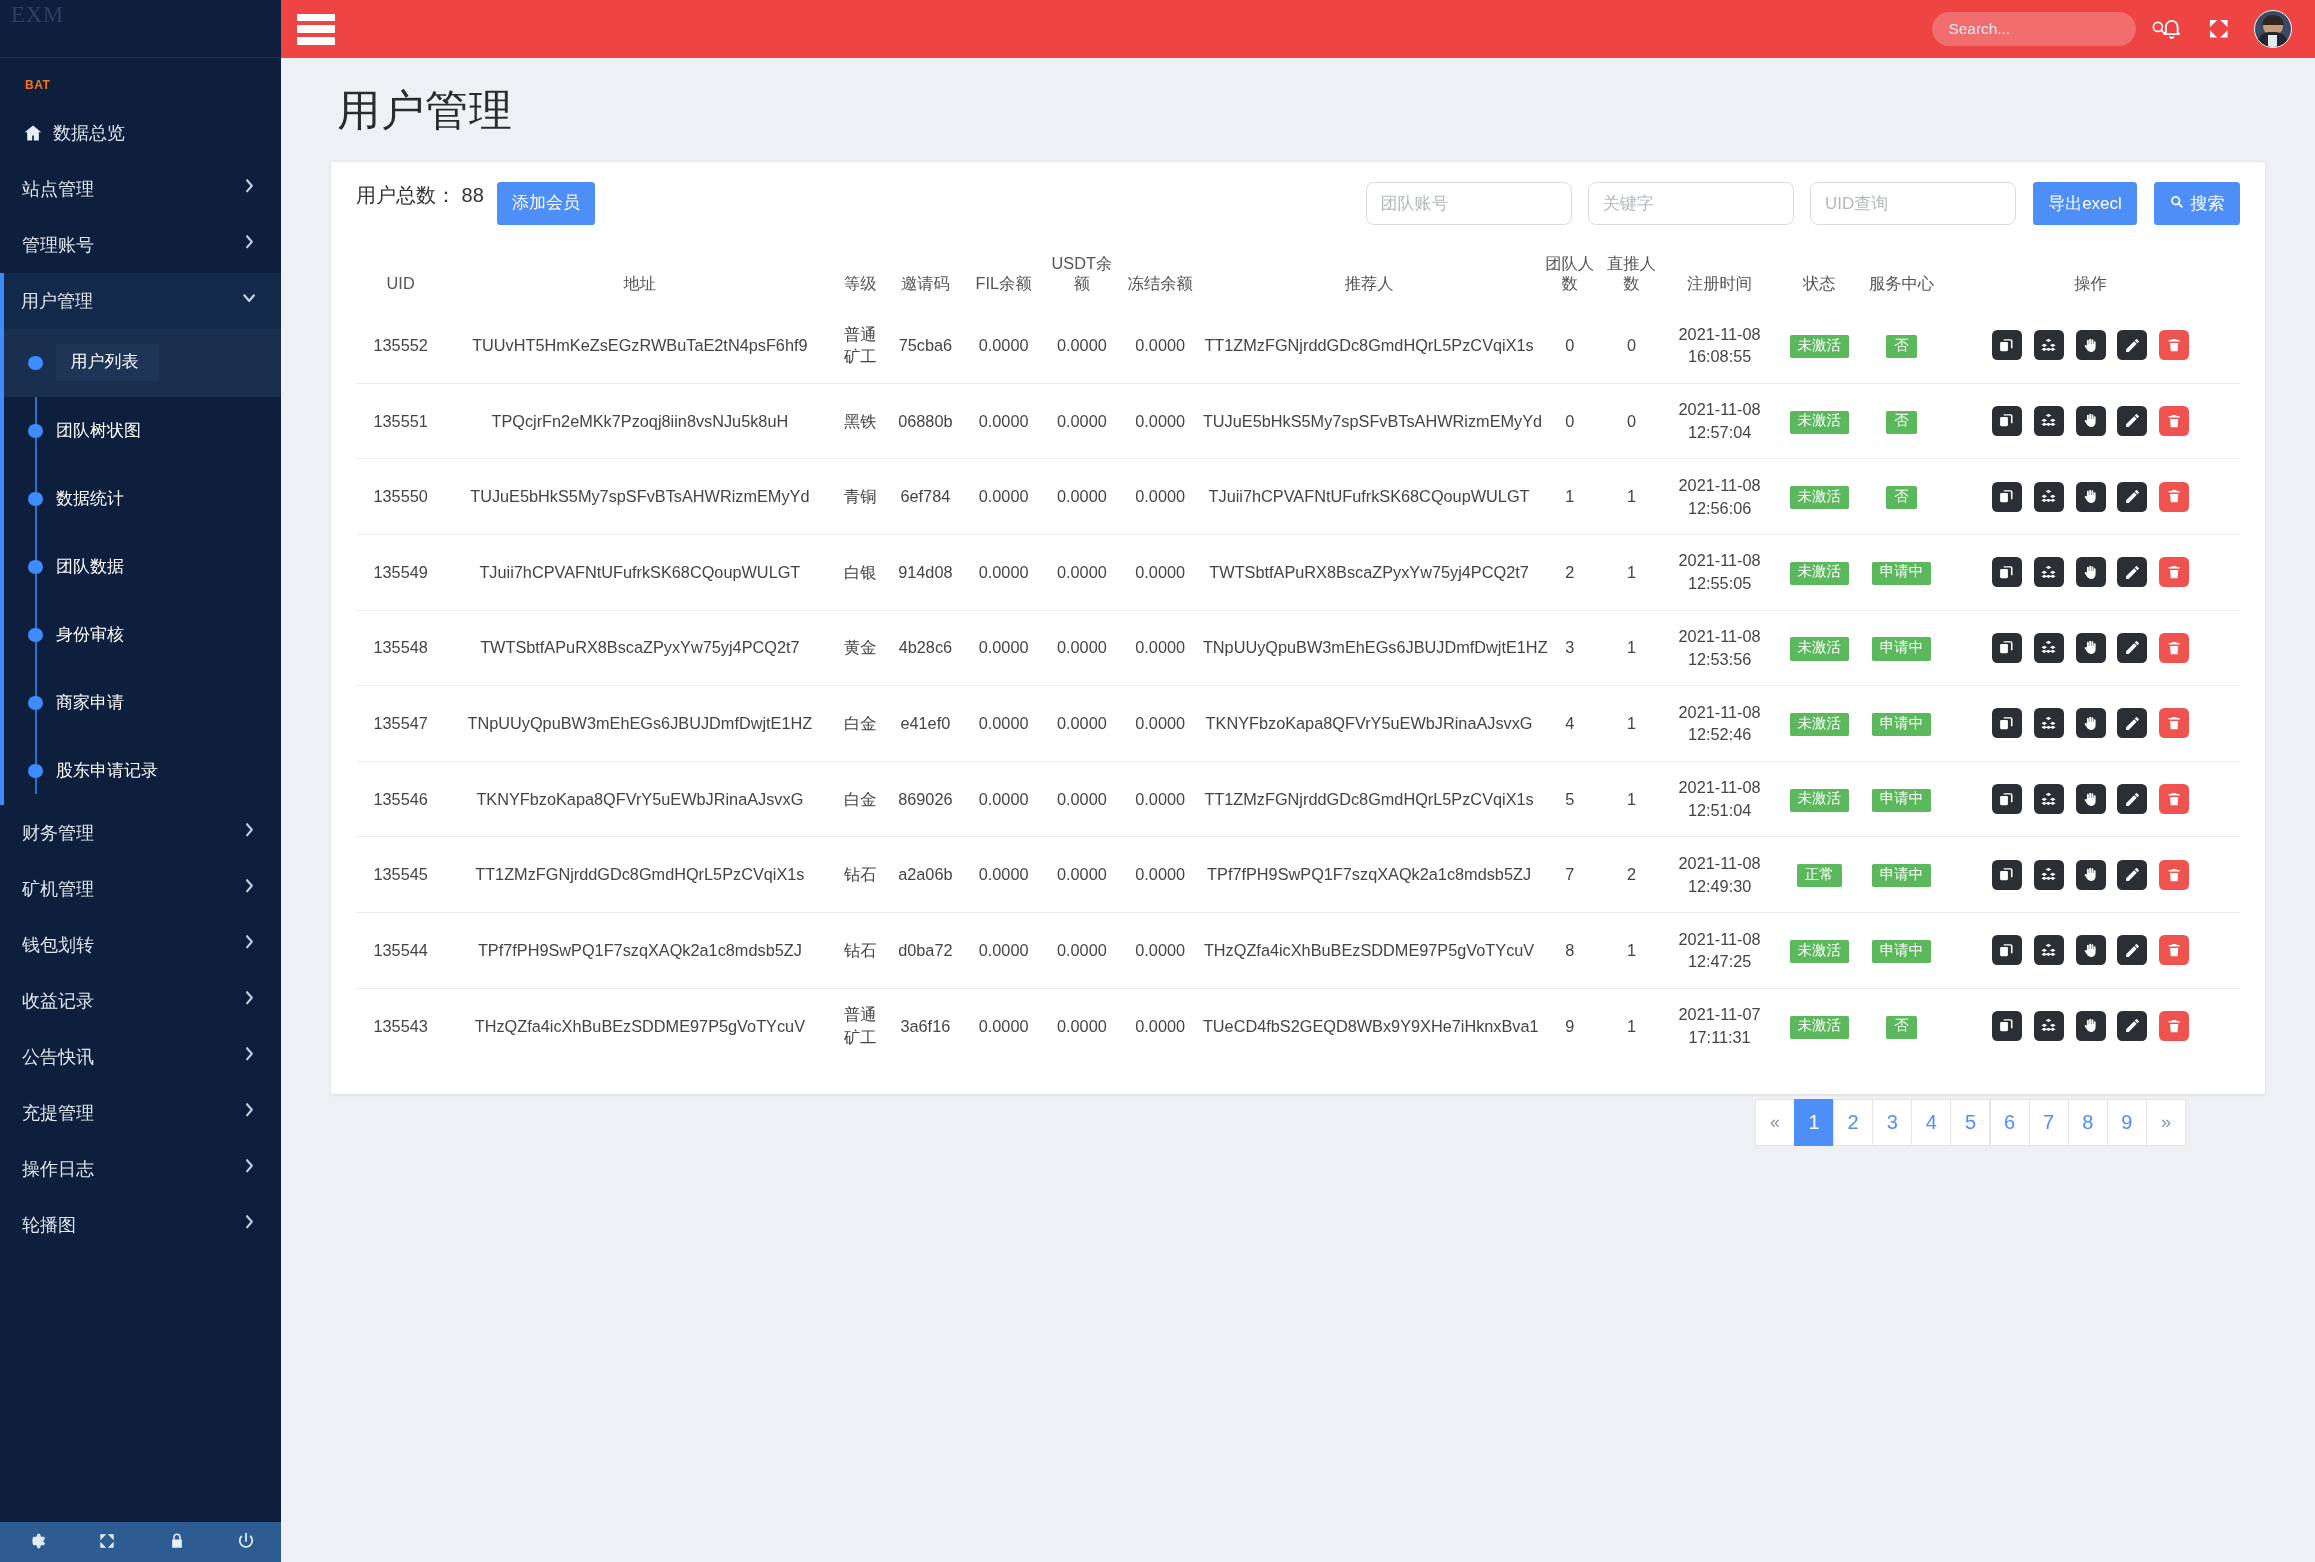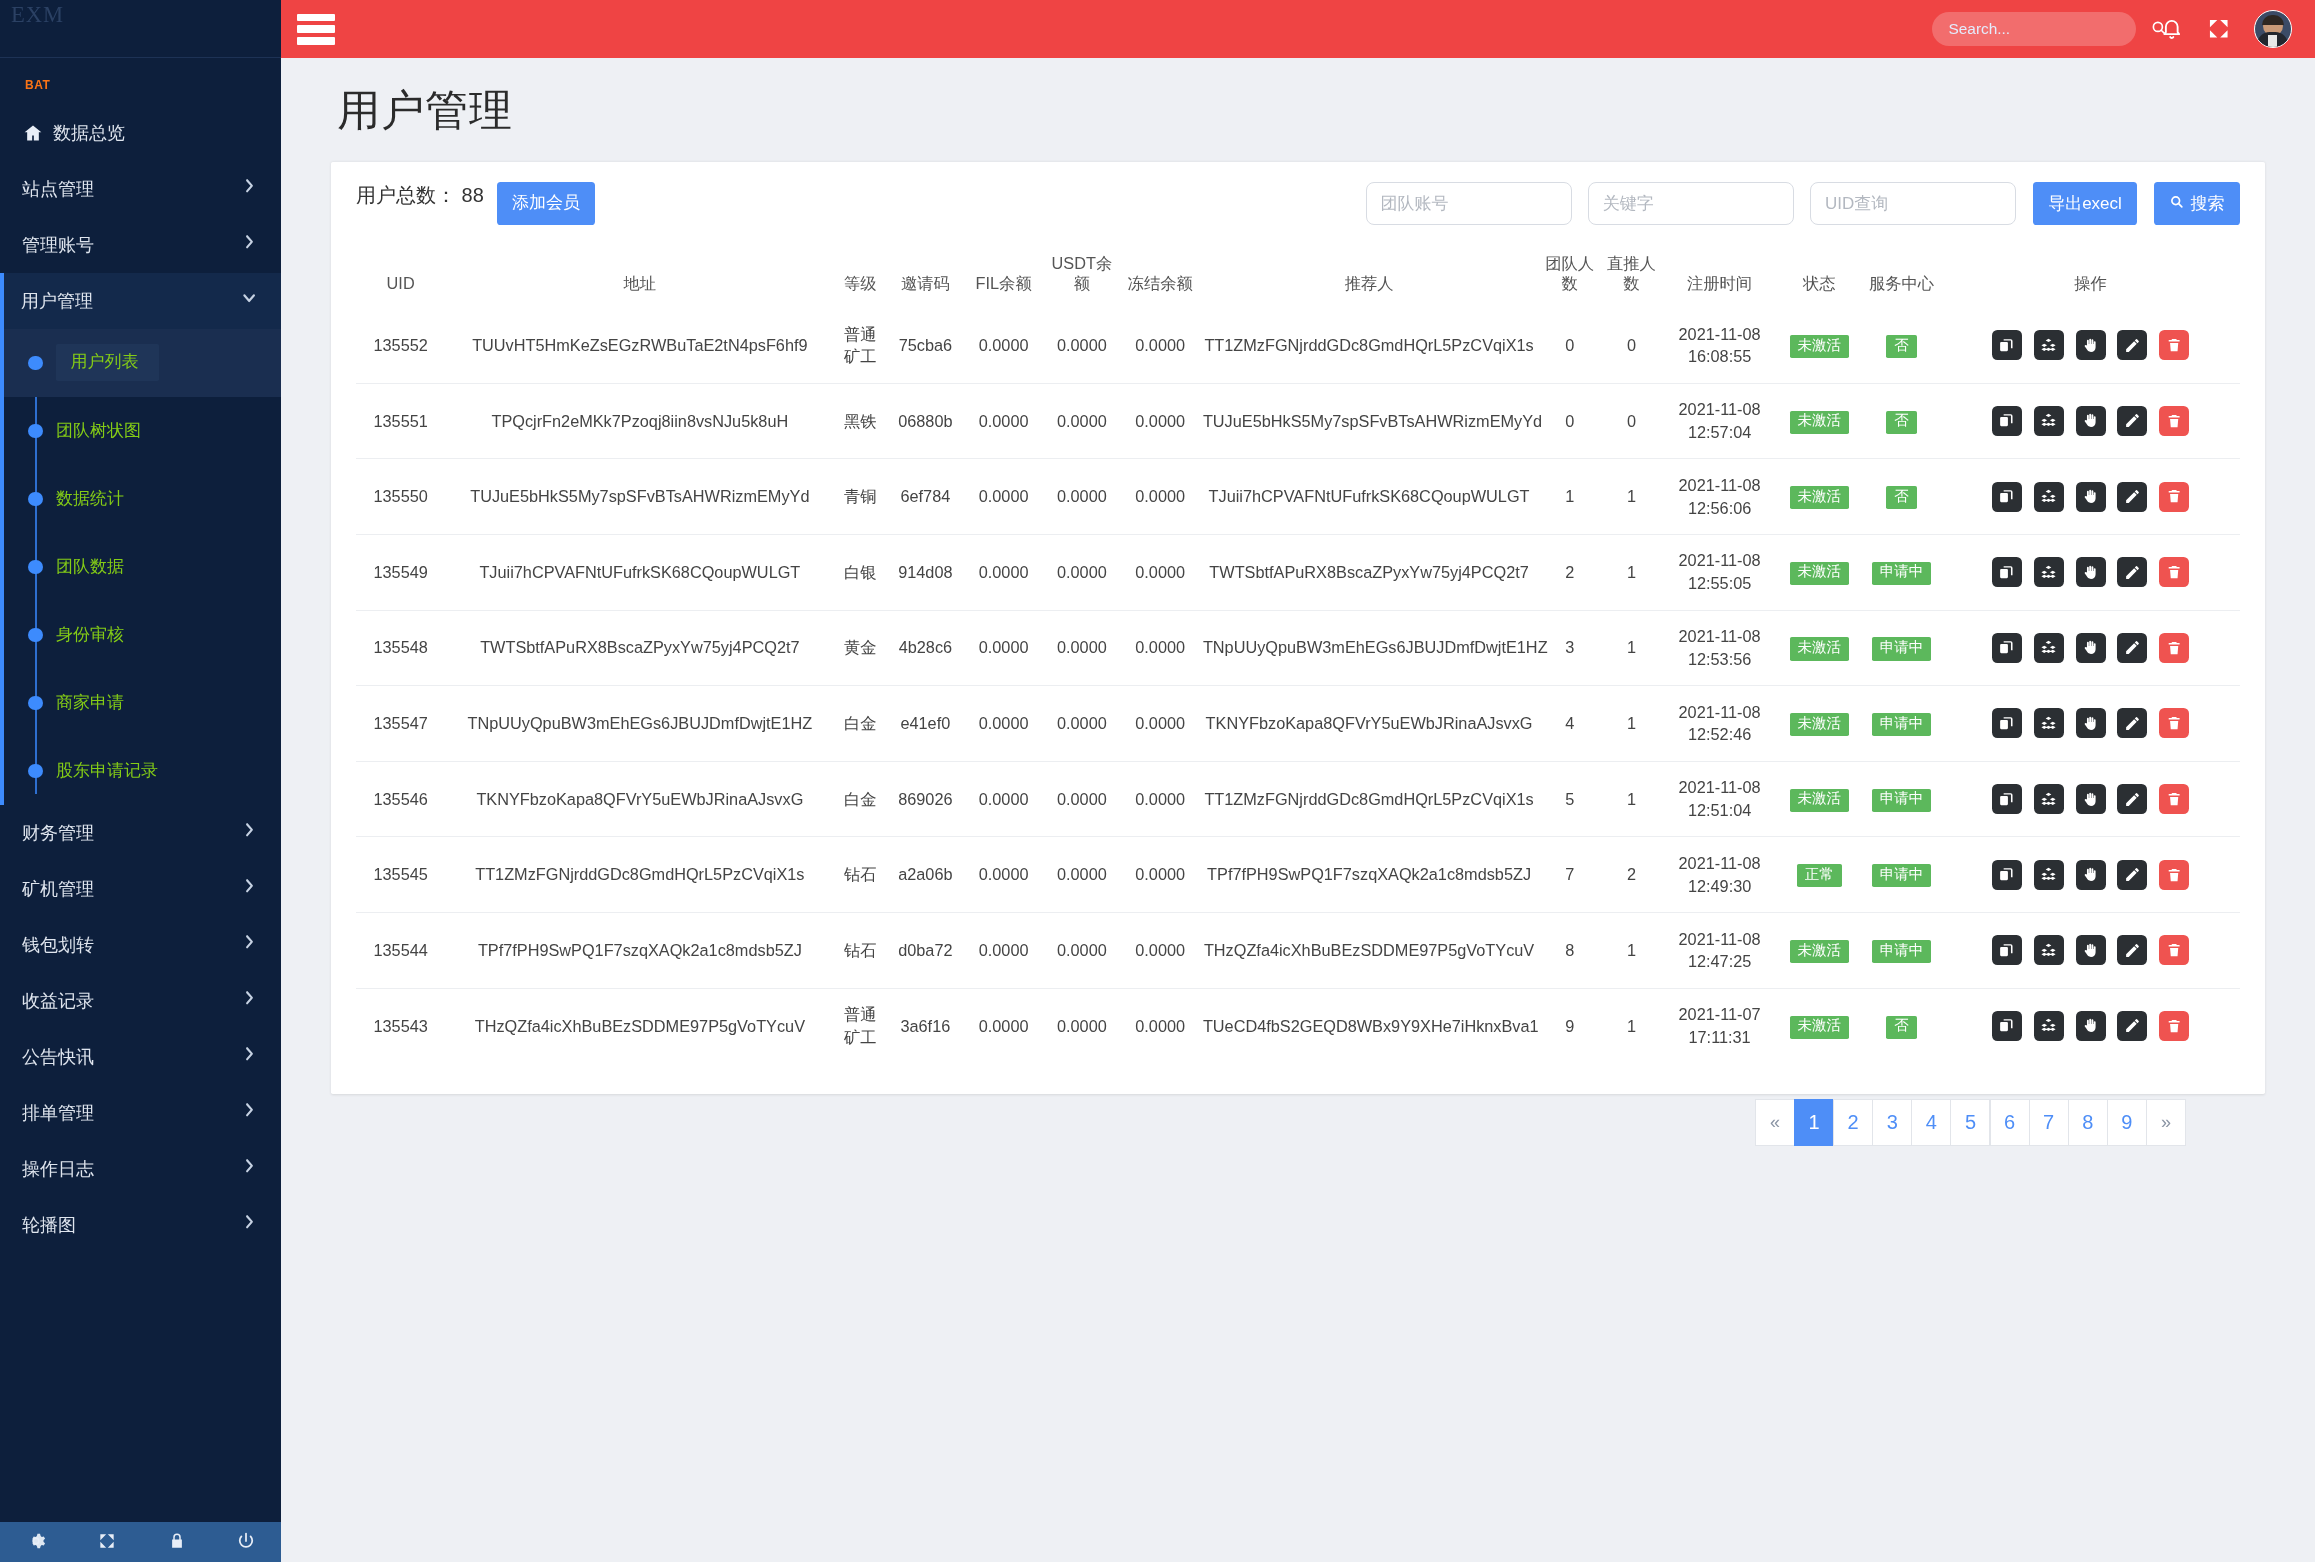--- a/index.html
+++ b/index.html
@@ -76,7 +76,7 @@
     display: flex; align-items: center;
     height: 68px;
     padding-left: 52px;
-    color: #84cc16;
+    color: #ffffff;
     font-size: 17px;
     position: relative;
     cursor: pointer;

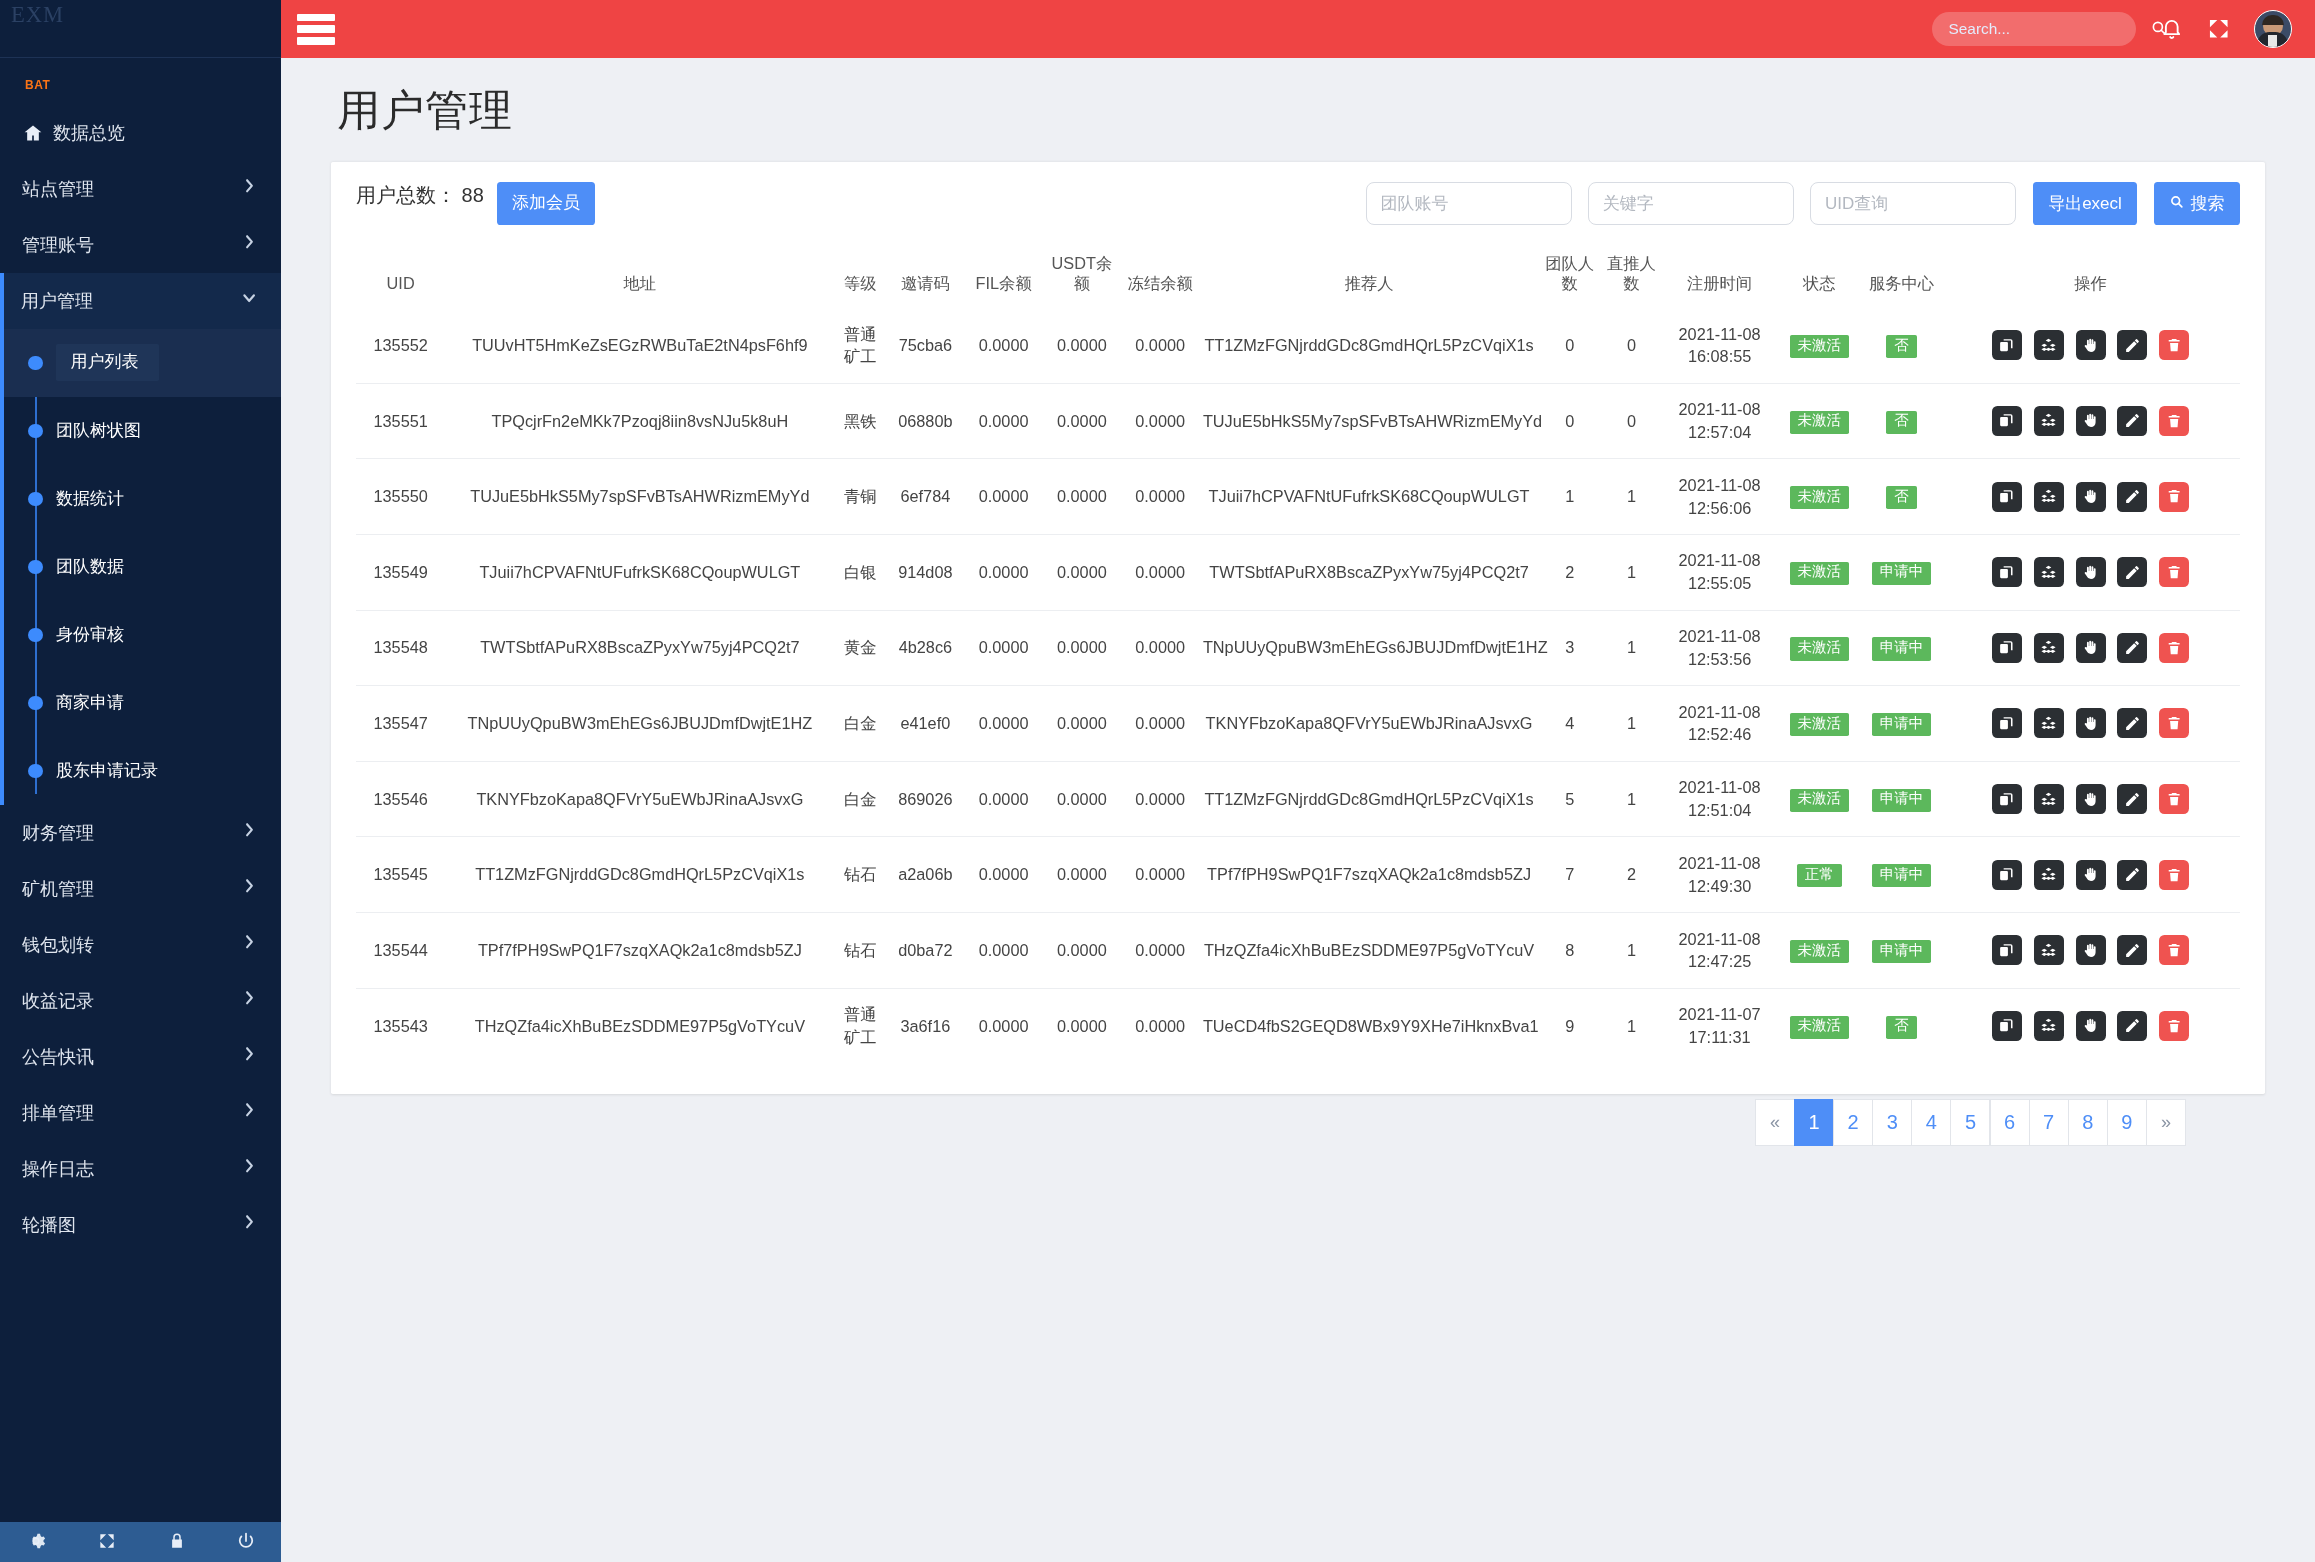--- a/index.html
+++ b/index.html
@@ -376,7 +376,7 @@
           </svg></span>
       </div>
       <div class="sb-item">
-        <span class="sb-label">排单管理</span>
+        <span class="sb-label">充提管理</span>
         <span class="sb-chev"><svg width="16.3" height="16.3" viewBox="0 0 24 24" fill="none" stroke="#c6d2e3" stroke-width="3" stroke-linecap="round" stroke-linejoin="round">
             <path d="M9 5l7 7-7 7"></path>
           </svg></span>

